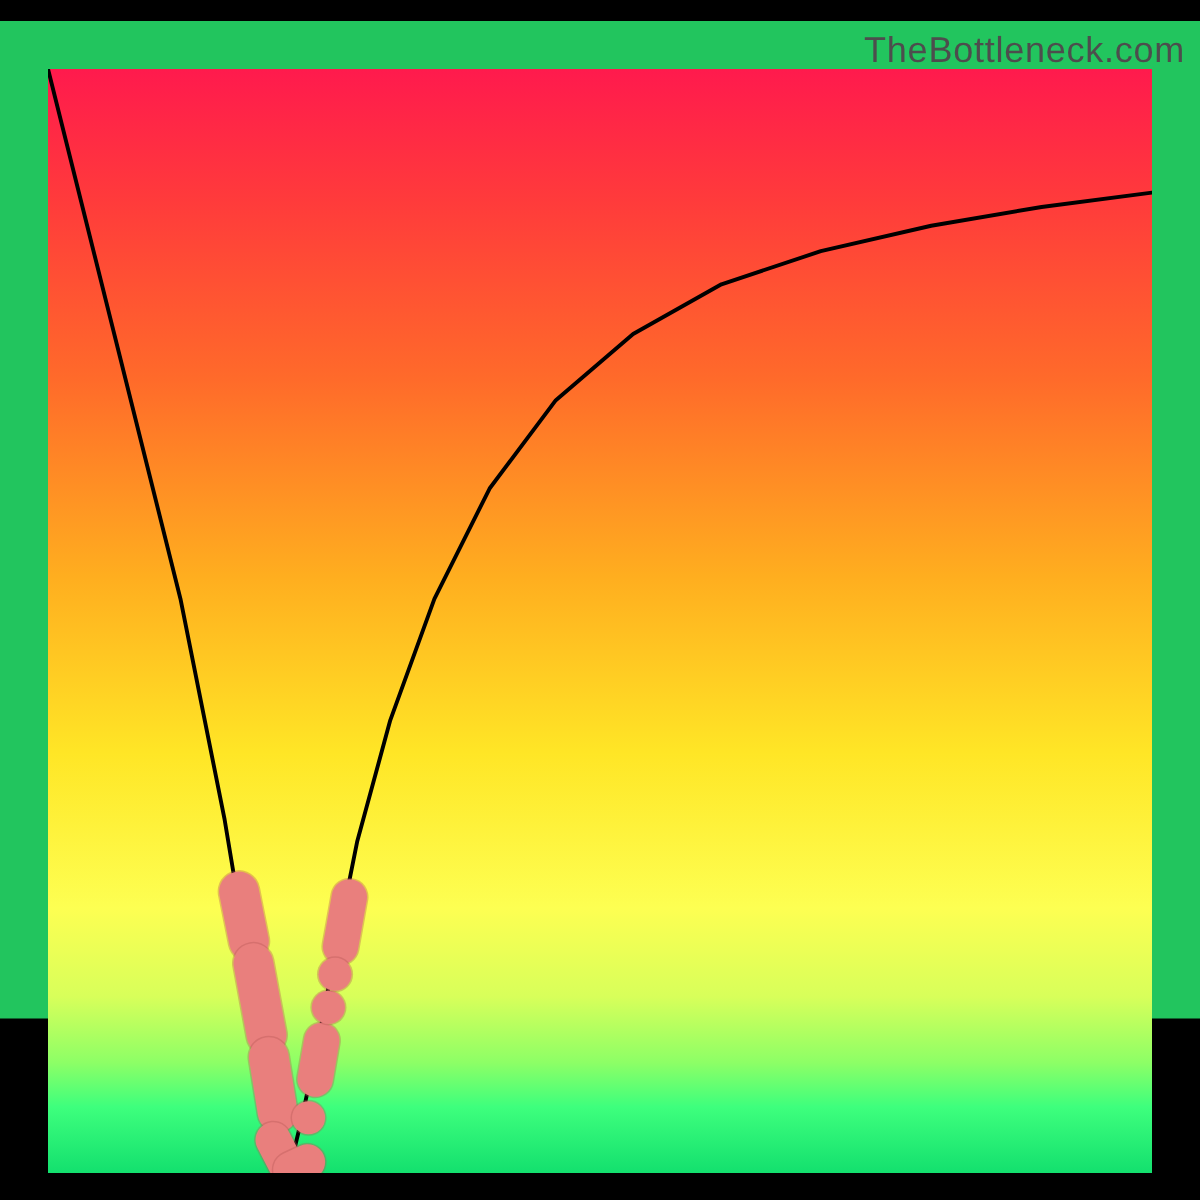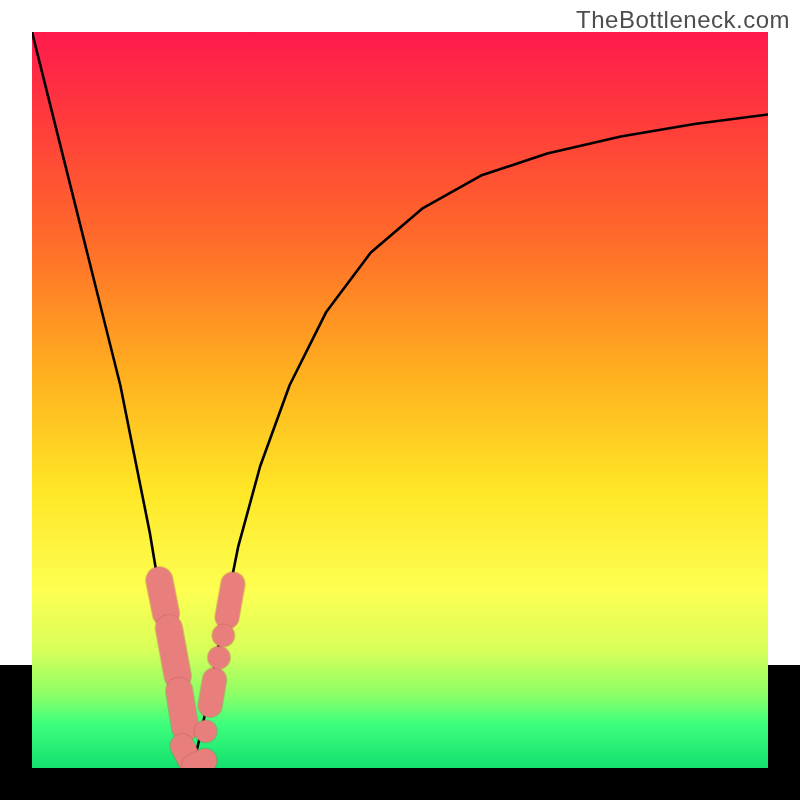--- a/index.html
+++ b/index.html
@@ -15,7 +15,8 @@
     position: relative;
     width: 800px;
     height: 665px;
-    background: #ffffff;
+    background: #22c55e;
+    margin-top: 14px;
   }
   .plot-area {
     position: absolute;

